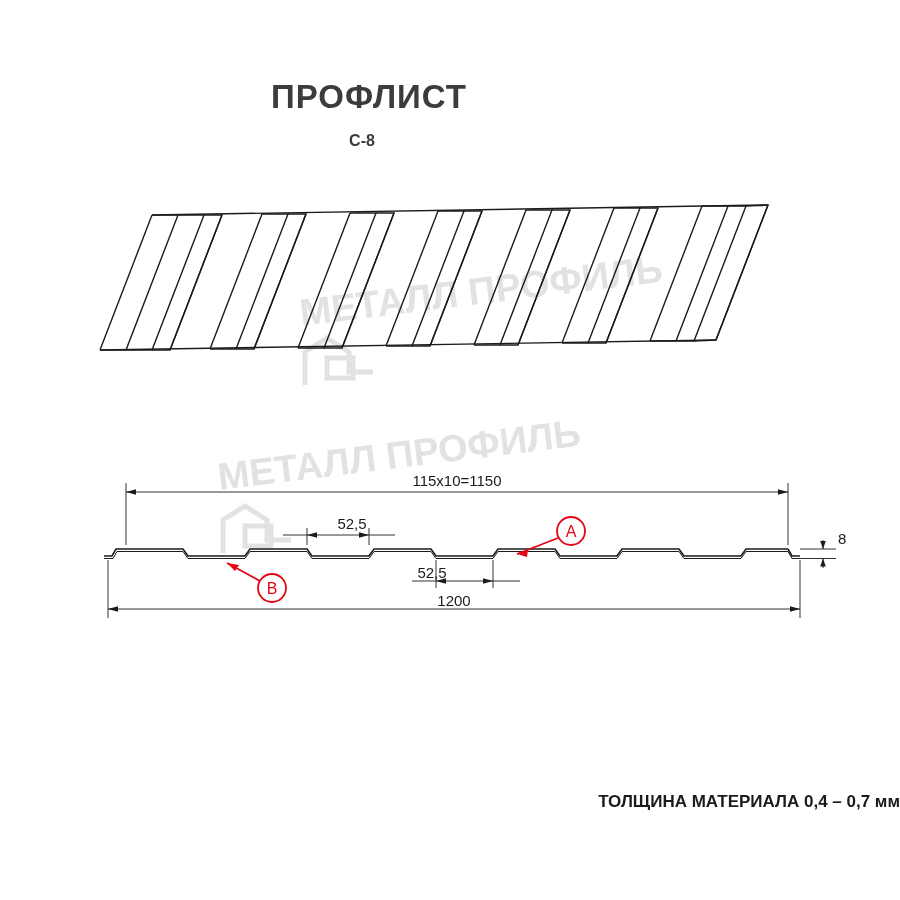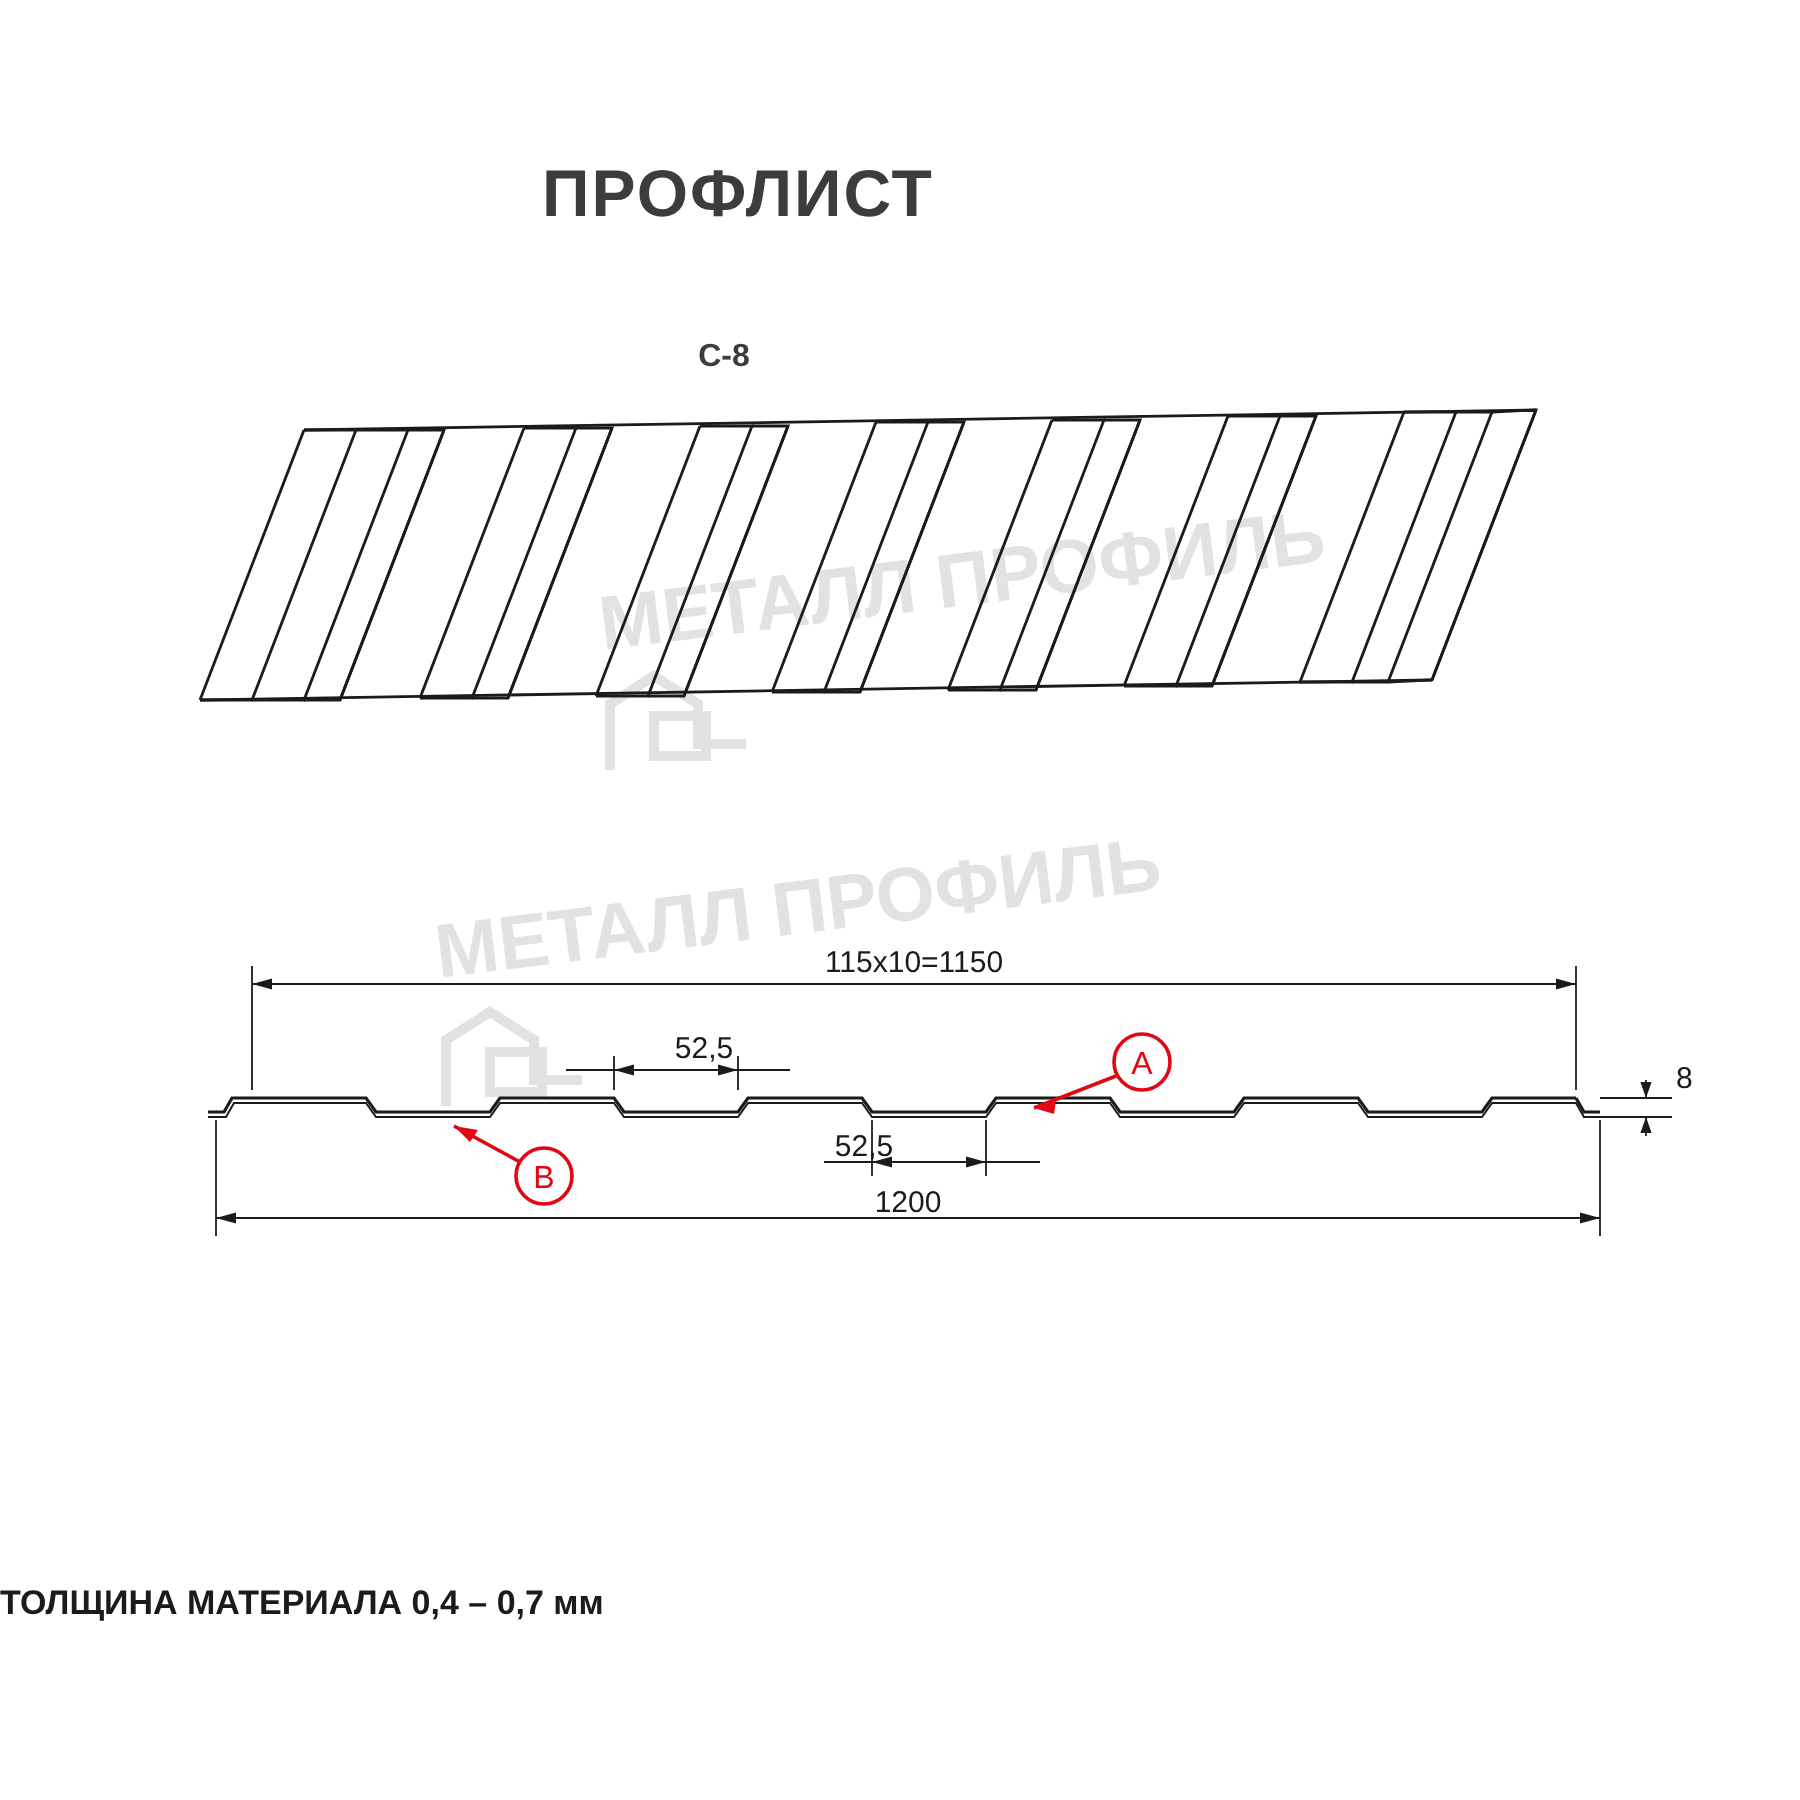--- a/index.html
+++ b/index.html
@@ -40,7 +40,6 @@
     font-size: 16px;
     font-weight: bold;
     color: #3c3c3c;
-    margin-top: 38px;
   }
   .footnote {
     position: absolute;

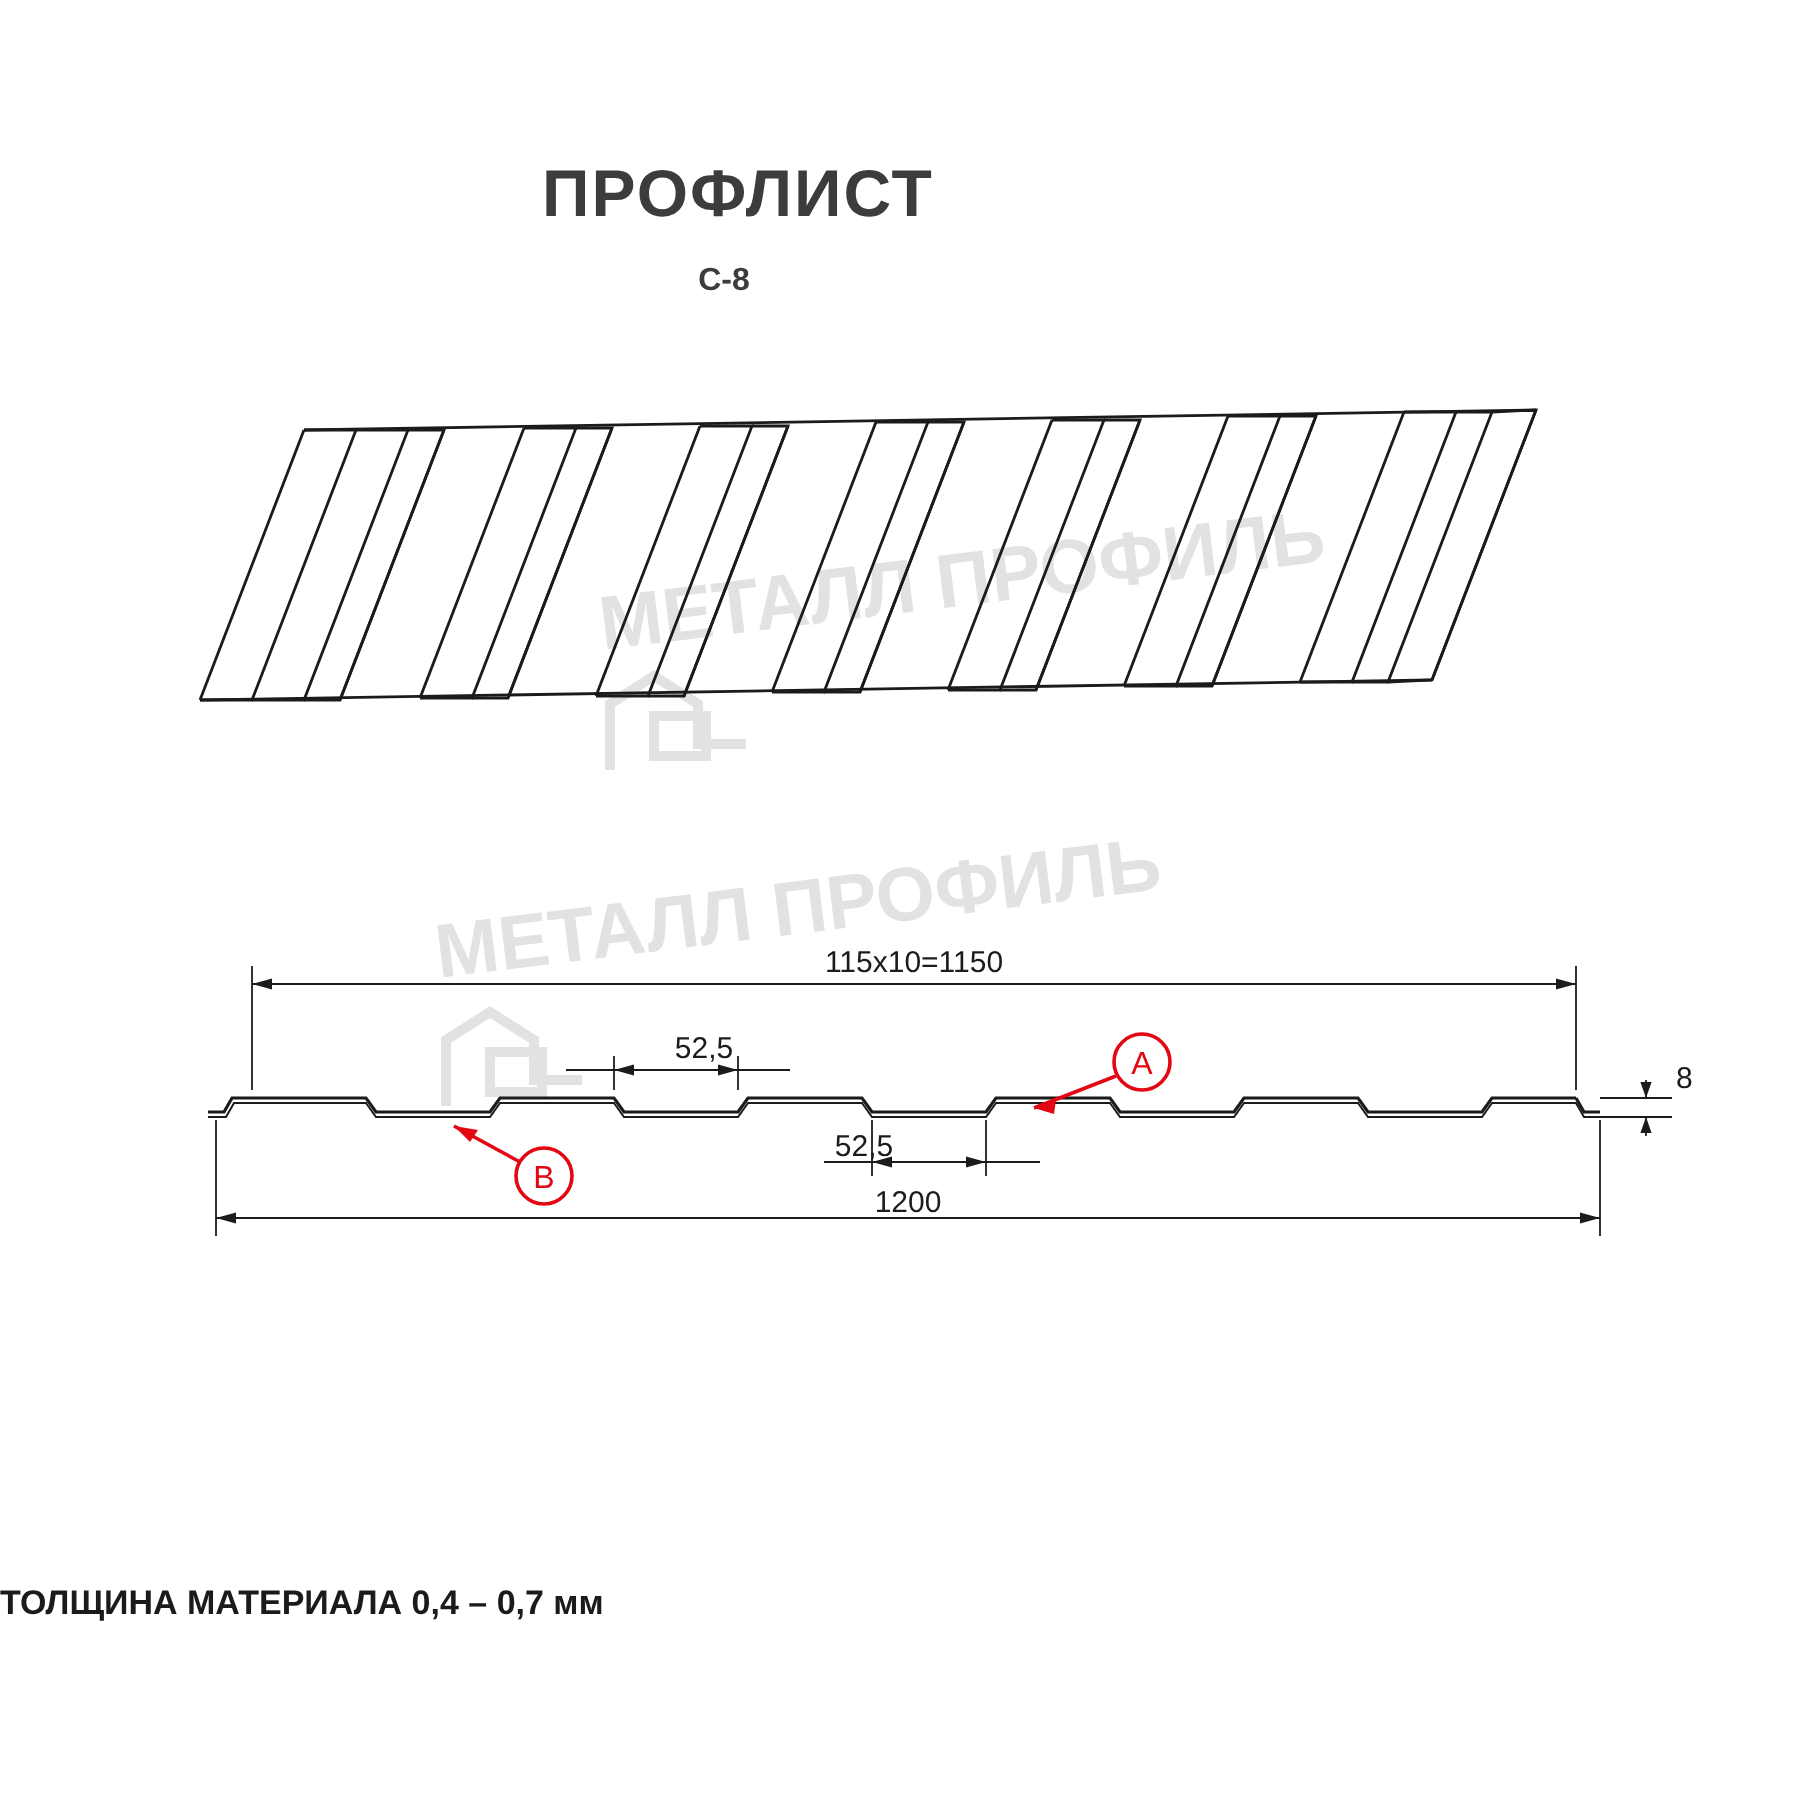--- a/index.html
+++ b/index.html
@@ -46,7 +46,7 @@
     top: 792px;
     left: 0;
     width: 900px;
-    text-align: left;
+    text-align: right;
     font-size: 17px;
     font-weight: bold;
     color: #1b1b1b;

